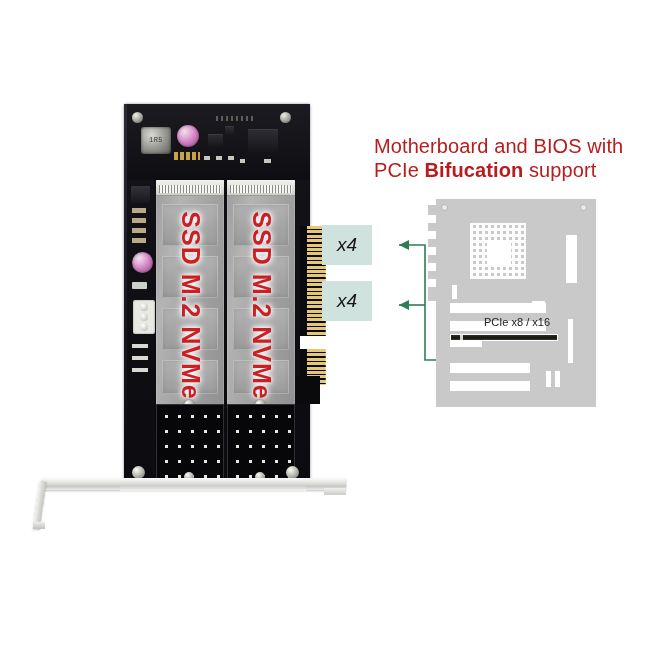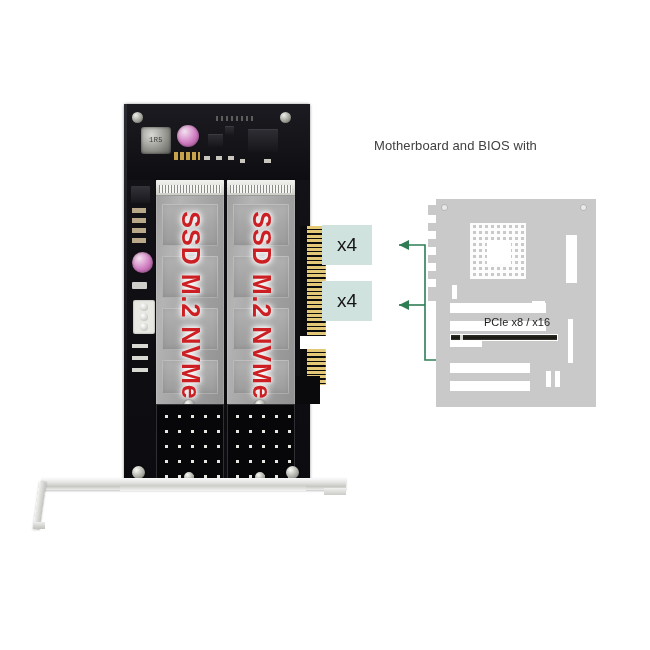--- a/index.html
+++ b/index.html
@@ -130,7 +130,7 @@
 
   
   #heading{position:absolute;left:374px;top:134px;width:262px;
-    font-size:13px;line-height:24px;color:#404040;letter-spacing:.1px;}
+    font-size:20px;line-height:24px;color:#b91c1c;letter-spacing:.1px;}
   #heading b{font-weight:bold;}
 
   

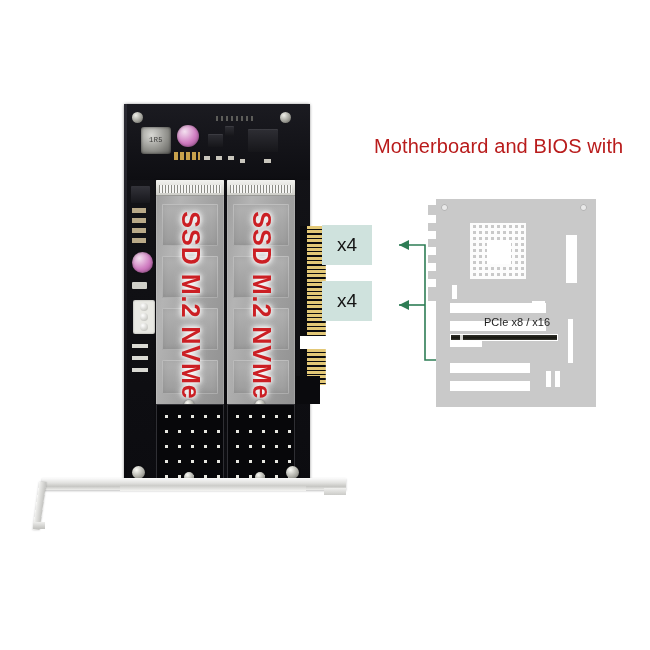--- a/index.html
+++ b/index.html
@@ -273,6 +273,7 @@
 
   <div id="heading">
     <div>Motherboard and BIOS with</div>
+    <div><span>PCIe </span><b>Bifucation</b><span> support</span></div>
   </div>
 
   <div class="x4box" id="x4a">

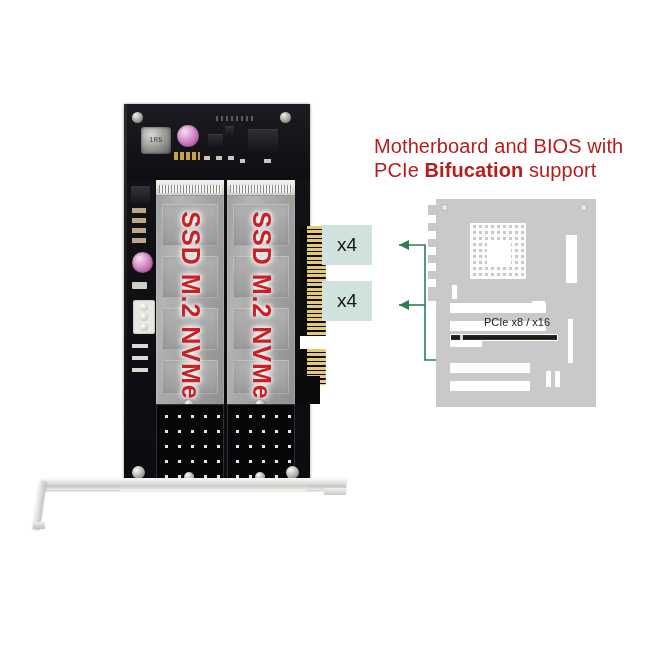--- a/index.html
+++ b/index.html
@@ -136,7 +136,7 @@
   
   .x4box{position:absolute;width:50px;height:40px;background:#cfe2dd;
     display:flex;align-items:center;justify-content:center;
-    font-size:19px;color:#141414;}
+    font-size:19px;color:#141414;font-style:italic;}
   #x4a{left:322px;top:225px;}
   #x4b{left:322px;top:281px;}
 

